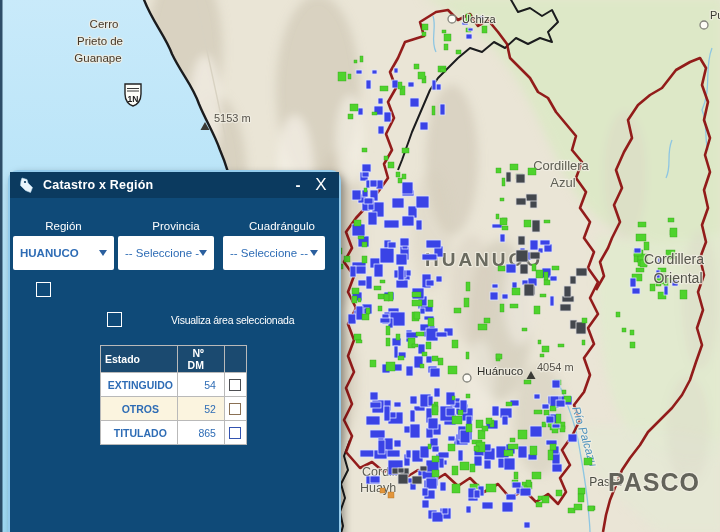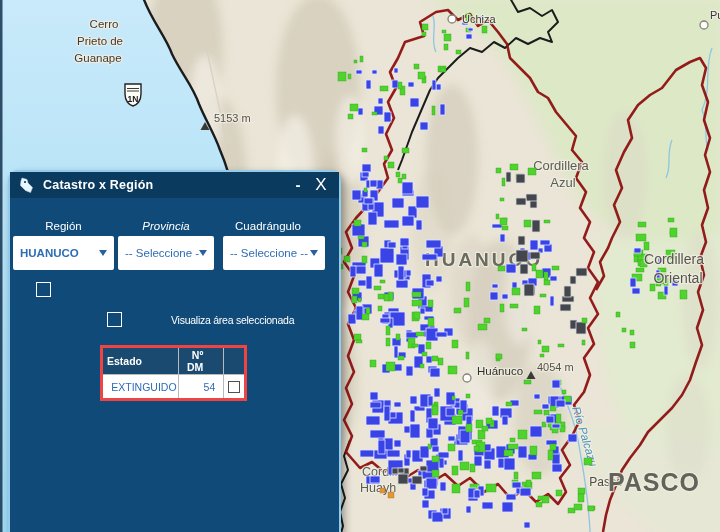--- a/index.html
+++ b/index.html
@@ -22,7 +22,7 @@
 
   .sel-label{position:absolute;top:48px;font-size:11.5px;text-align:center;color:#fff;}
   .sel-label.l0{left:3px;width:101px;}
-  .sel-label.l1{left:108px;width:96px;font-style:italic;}
+  .sel-label.l1{left:118px;width:96px;}
   .sel-label.l2{left:207px;width:102px;}
 
   .selbox{position:absolute;top:64px;height:34px;background:#fff;border-radius:2px;

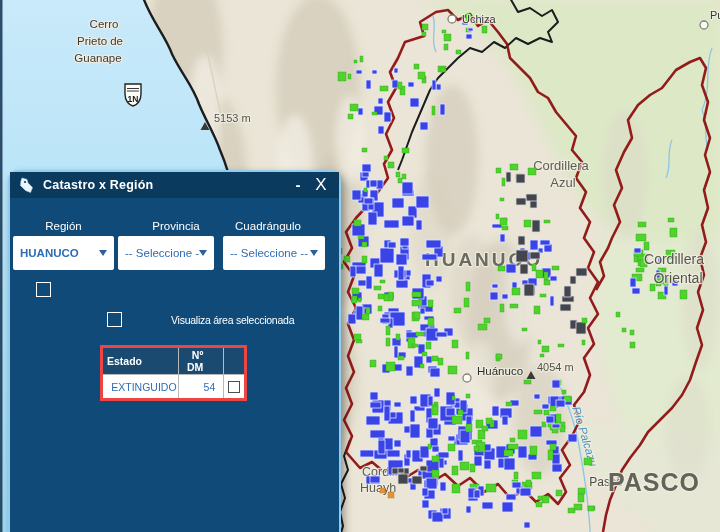--- a/index.html
+++ b/index.html
@@ -23,7 +23,7 @@
   .sel-label{position:absolute;top:48px;font-size:11.5px;text-align:center;color:#fff;}
   .sel-label.l0{left:3px;width:101px;}
   .sel-label.l1{left:118px;width:96px;}
-  .sel-label.l2{left:207px;width:102px;}
+  .sel-label.l2{left:221px;width:102px;}
 
   .selbox{position:absolute;top:64px;height:34px;background:#fff;border-radius:2px;
           display:flex;align-items:center;padding:0 7px;box-sizing:border-box;

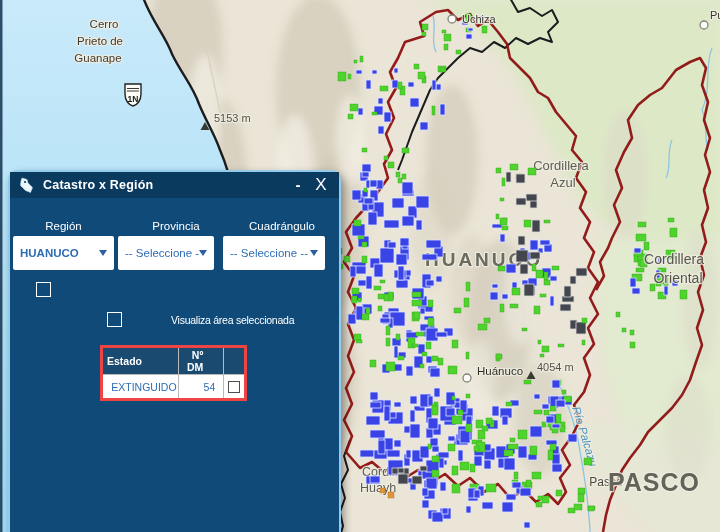--- a/index.html
+++ b/index.html
@@ -45,7 +45,7 @@
 
   #estado-table{position:absolute;left:90px;top:173px;width:147px;
                 border-collapse:collapse;background:#fff;font-size:10.5px;
-                border:3px solid #ef4444;}
+                border:1px solid #ef4444;}
   #estado-table th{background:#1b4a70;color:#fff;font-weight:bold;height:20px;
                    border:1px solid #b9b9b9;}
   #estado-table td{height:21px;border:1px solid #b9b9b9;color:#2e6cb5;background:#fff;}

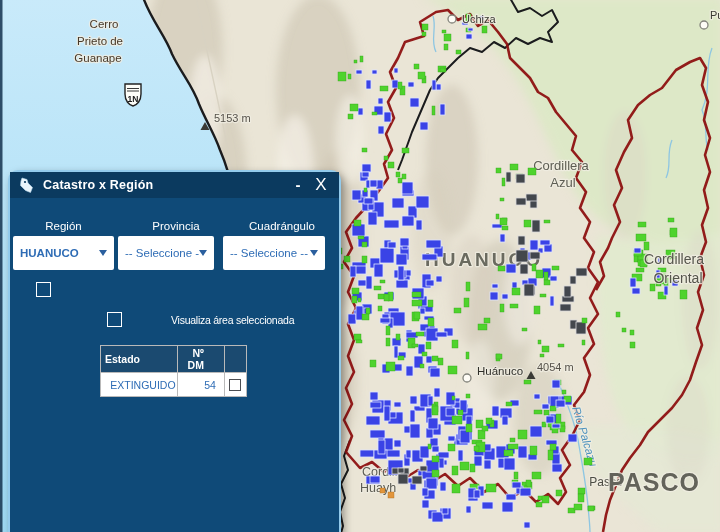--- a/index.html
+++ b/index.html
@@ -54,7 +54,7 @@
   .h-est{width:78px;text-align:left;padding-left:4px;}
   .h-ndm{width:38px;text-align:right;padding-right:20px;}
   .h-chk{width:29px;}
-  .c-est{text-align:right;padding-left:4px;}
+  .c-est{text-align:center;padding-left:4px;font-weight:bold;}
   .c-ndm{text-align:right;padding-right:8px;}
   .c-chk{text-align:center;}
   .chk-sw{display:inline-block;width:10px;height:10px;border:1.8px solid #444;

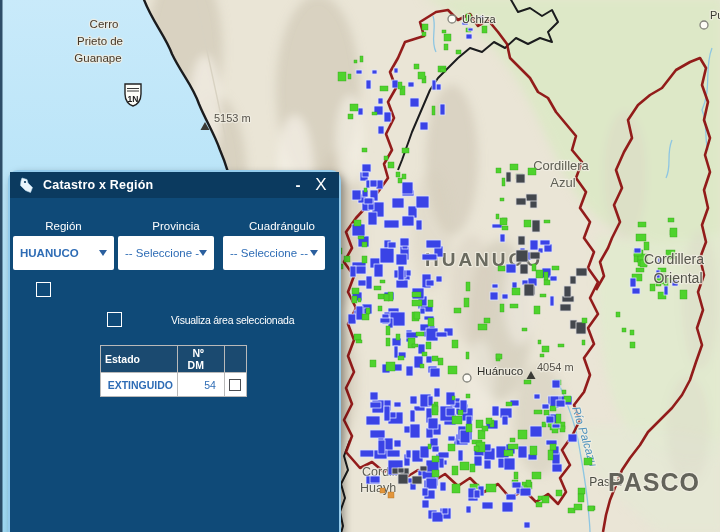--- a/index.html
+++ b/index.html
@@ -719,6 +719,11 @@
             <td class="c-ndm">54</td>
             <td class="c-chk"><span class="chk-sw" style="border-color: rgb(77, 79, 83);"></span></td>
           </tr>
+          <tr>
+            <td class="c-est">OTROS</td>
+            <td class="c-ndm">52</td>
+            <td class="c-chk"><span class="chk-sw" style="border-color: rgb(138, 112, 84);"></span></td>
+          </tr>
         </tbody>
     </table>
 

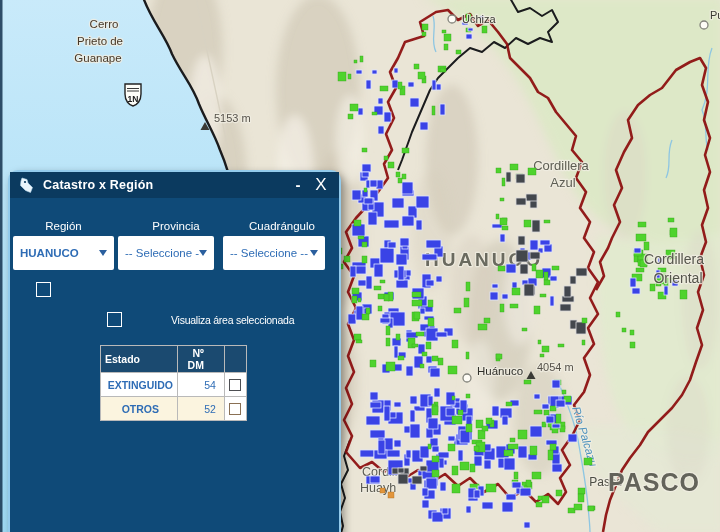--- a/index.html
+++ b/index.html
@@ -724,6 +724,11 @@
             <td class="c-ndm">52</td>
             <td class="c-chk"><span class="chk-sw" style="border-color: rgb(138, 112, 84);"></span></td>
           </tr>
+          <tr>
+            <td class="c-est">TITULADO</td>
+            <td class="c-ndm">865</td>
+            <td class="c-chk"><span class="chk-sw" style="border-color: rgb(51, 83, 176);"></span></td>
+          </tr>
         </tbody>
     </table>
 

